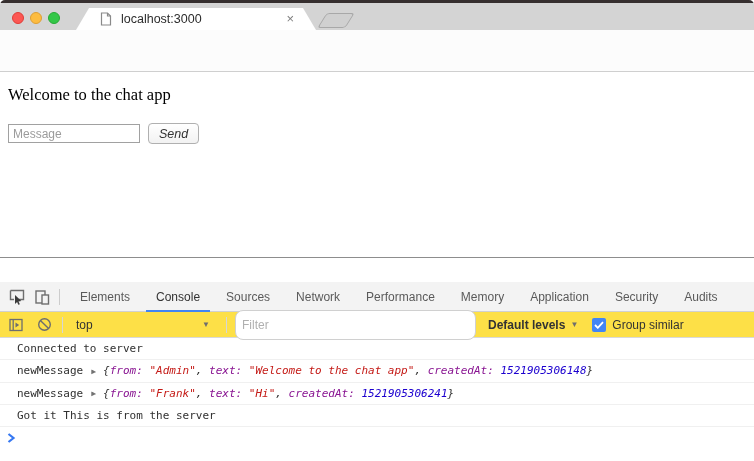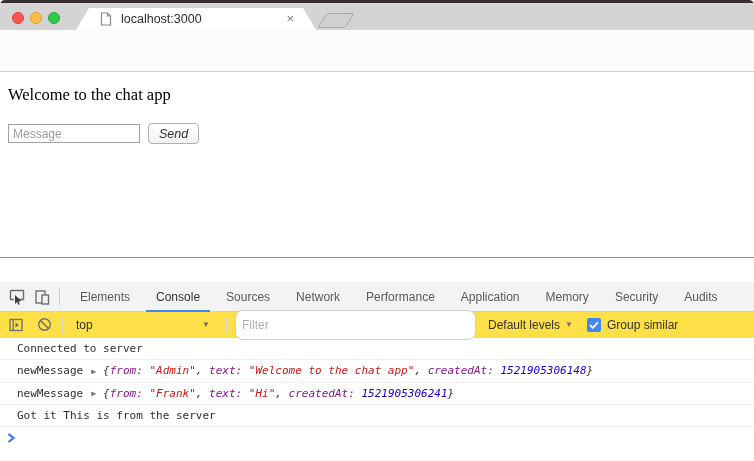--- a/index.html
+++ b/index.html
@@ -180,8 +180,8 @@
           <div class="dt-tab">Sources</div>
           <div class="dt-tab">Network</div>
           <div class="dt-tab">Performance</div>
+          <div class="dt-tab">Memory</div>
           <div class="dt-tab">Application</div>
-          <div class="dt-tab">Memory</div>
           <div class="dt-tab">Security</div>
           <div class="dt-tab">Audits</div>
         </div>

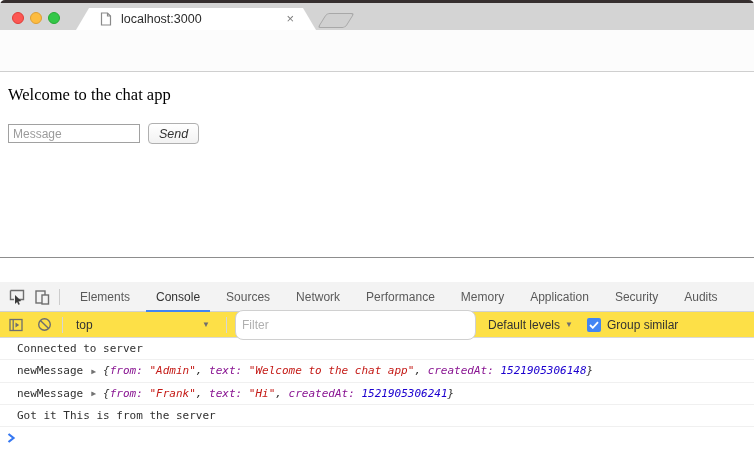--- a/index.html
+++ b/index.html
@@ -89,7 +89,7 @@
     font-size:12px; padding:14px 6px; color:#333; font-family:"Liberation Sans", sans-serif;
   }
   .filter-input::placeholder { color:#b0b0b0; }
-  .levels-dd { display:flex; align-items:center; margin-left:12px; font-size:12px; color:#333; white-space:nowrap; }
+  .levels-dd { display:flex; align-items:center; margin-left:12px; font-size:12px; color:#333; white-space:nowrap;font-weight:bold; }
   .levels-dd .dd-arrow { margin-left:5px; }
   .gs-check {
     width:14px; height:14px; margin-left:14px; background:var(--accent,#4285f4);

